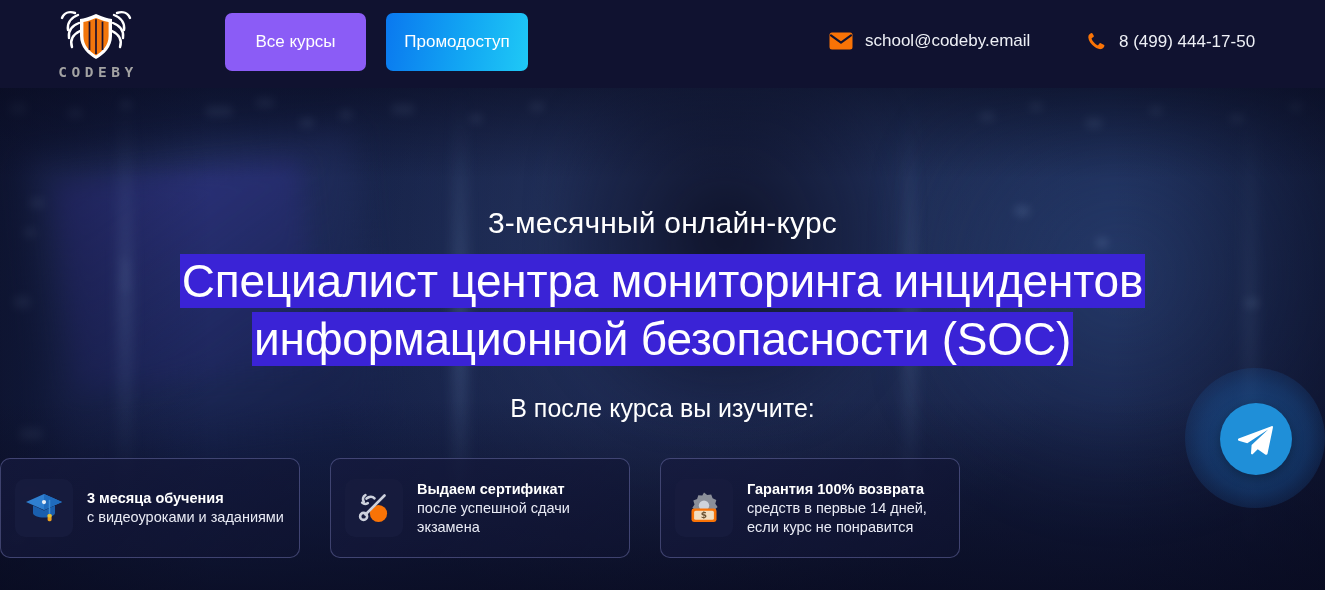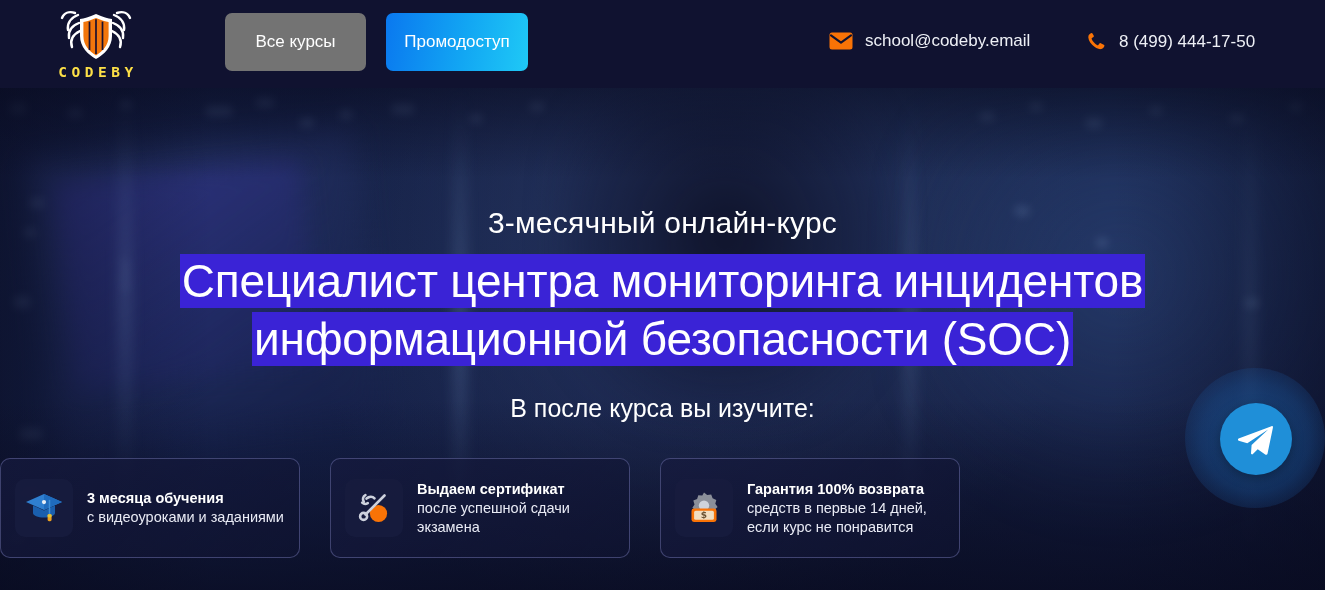--- a/index.html
+++ b/index.html
@@ -42,7 +42,7 @@
   .btn-courses {
     position:absolute; left:225px; top:13px;
     width:141px; height:58px;
-    background:#737373;
+    background:#8b5cf6;
   }
   .btn-promo {
     position:absolute; left:386px; top:13px;

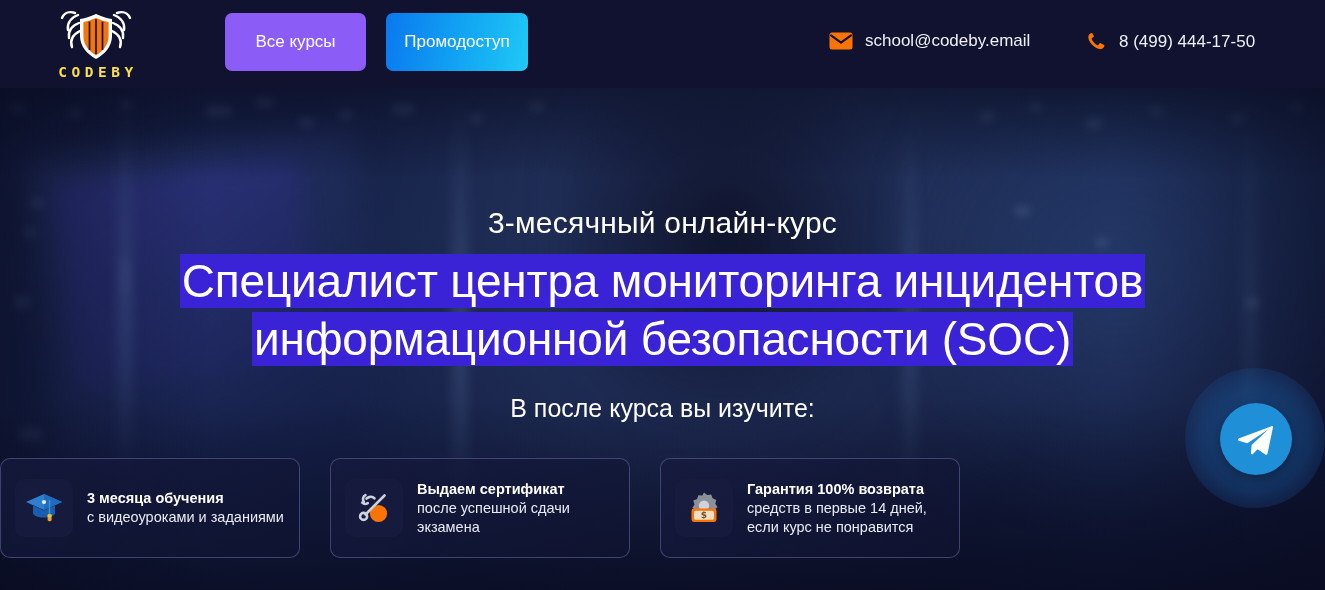--- a/index.html
+++ b/index.html
@@ -29,7 +29,7 @@
     margin-top:2px;
     font-family:"DejaVu Sans Mono", monospace;
     font-size:14.5px; font-weight:700; letter-spacing:4.5px;
-    color:#fde047; line-height:1; text-indent:4px;
+    color:#a3a3a3; line-height:1; text-indent:4px;
   }
 
   .btn {

